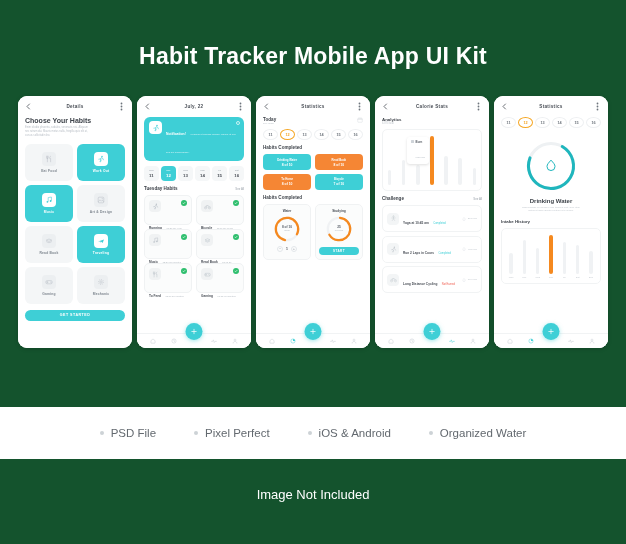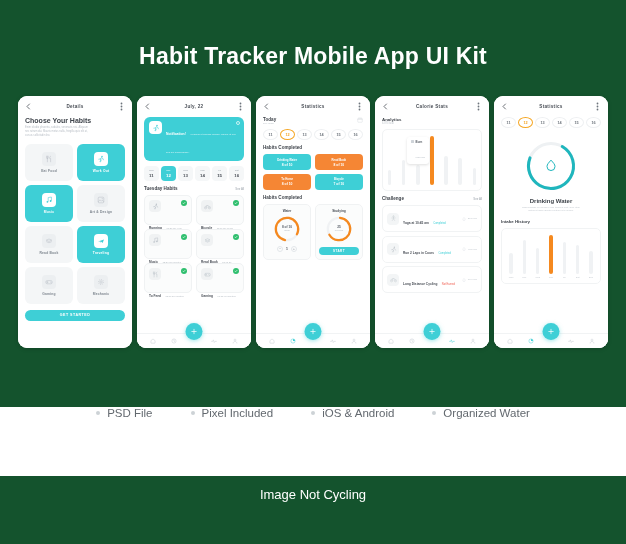--- a/index.html
+++ b/index.html
@@ -217,9 +217,9 @@
 
   
   .featurebar {
-    position:absolute; left:0; right:0; top:407px; height:69px;
+    position:absolute; left:0; right:0; top:407px; height:52px;
     background:#ffffff;
-    display:flex; align-items:flex-start; justify-content:center; gap:38px;
+    display:flex; align-items:center; justify-content:center; gap:38px;
   }
   .feat { display:flex;align-items:center;gap:7px; font-size:11.5px; color:#63696f;}
   .feat .fdot { width:4px;height:4px;border-radius:50%;background:#cdd2d6;}

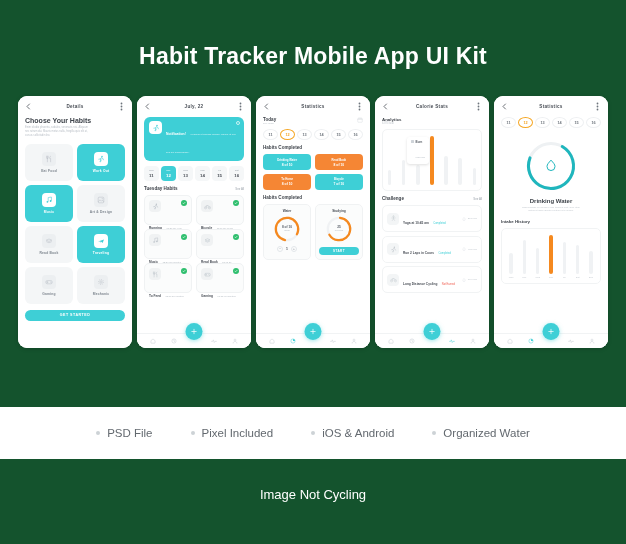--- a/index.html
+++ b/index.html
@@ -936,7 +936,7 @@
     </span>
     <span class="feat">
       <span class="fdot"></span>
-      <span>Pixel Included</span>
+      <span>Pixel Perfect</span>
     </span>
     <span class="feat">
       <span class="fdot"></span>

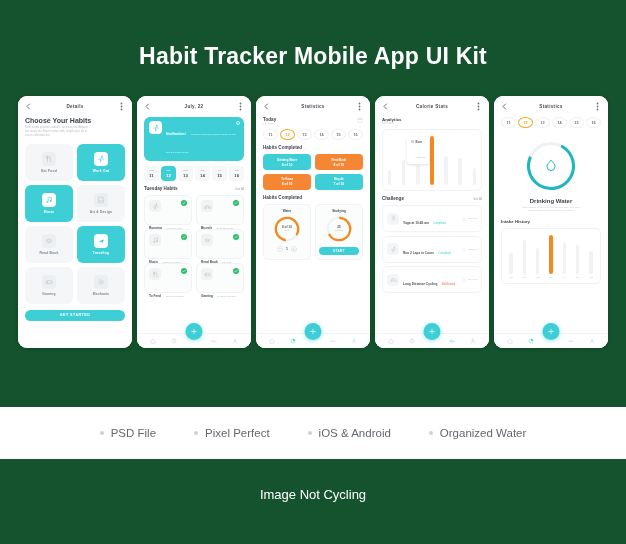--- a/index.html
+++ b/index.html
@@ -948,7 +948,7 @@
     </span>
   </div>
 
-  <div class="notinc">Image Not Cycling</div>
+  <div class="notinc">Image Not Included</div>
 
 </div>
 

